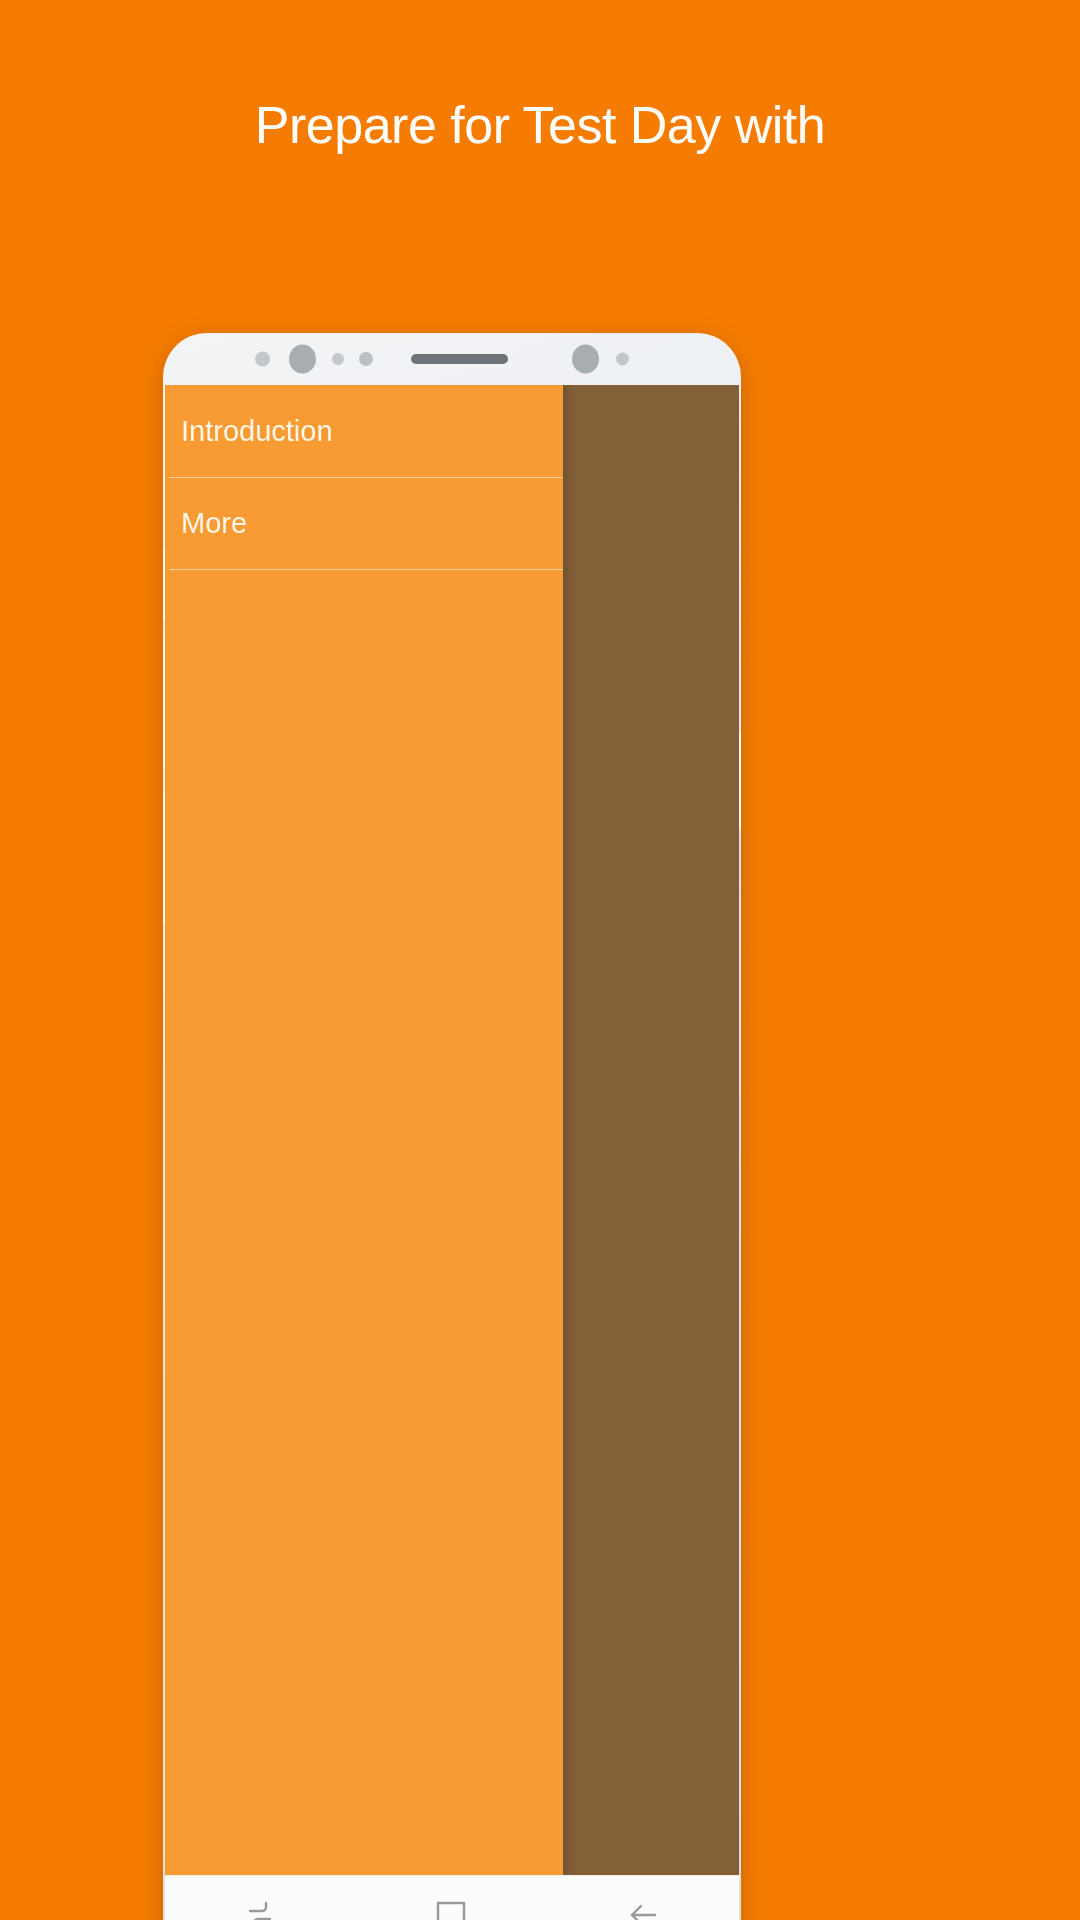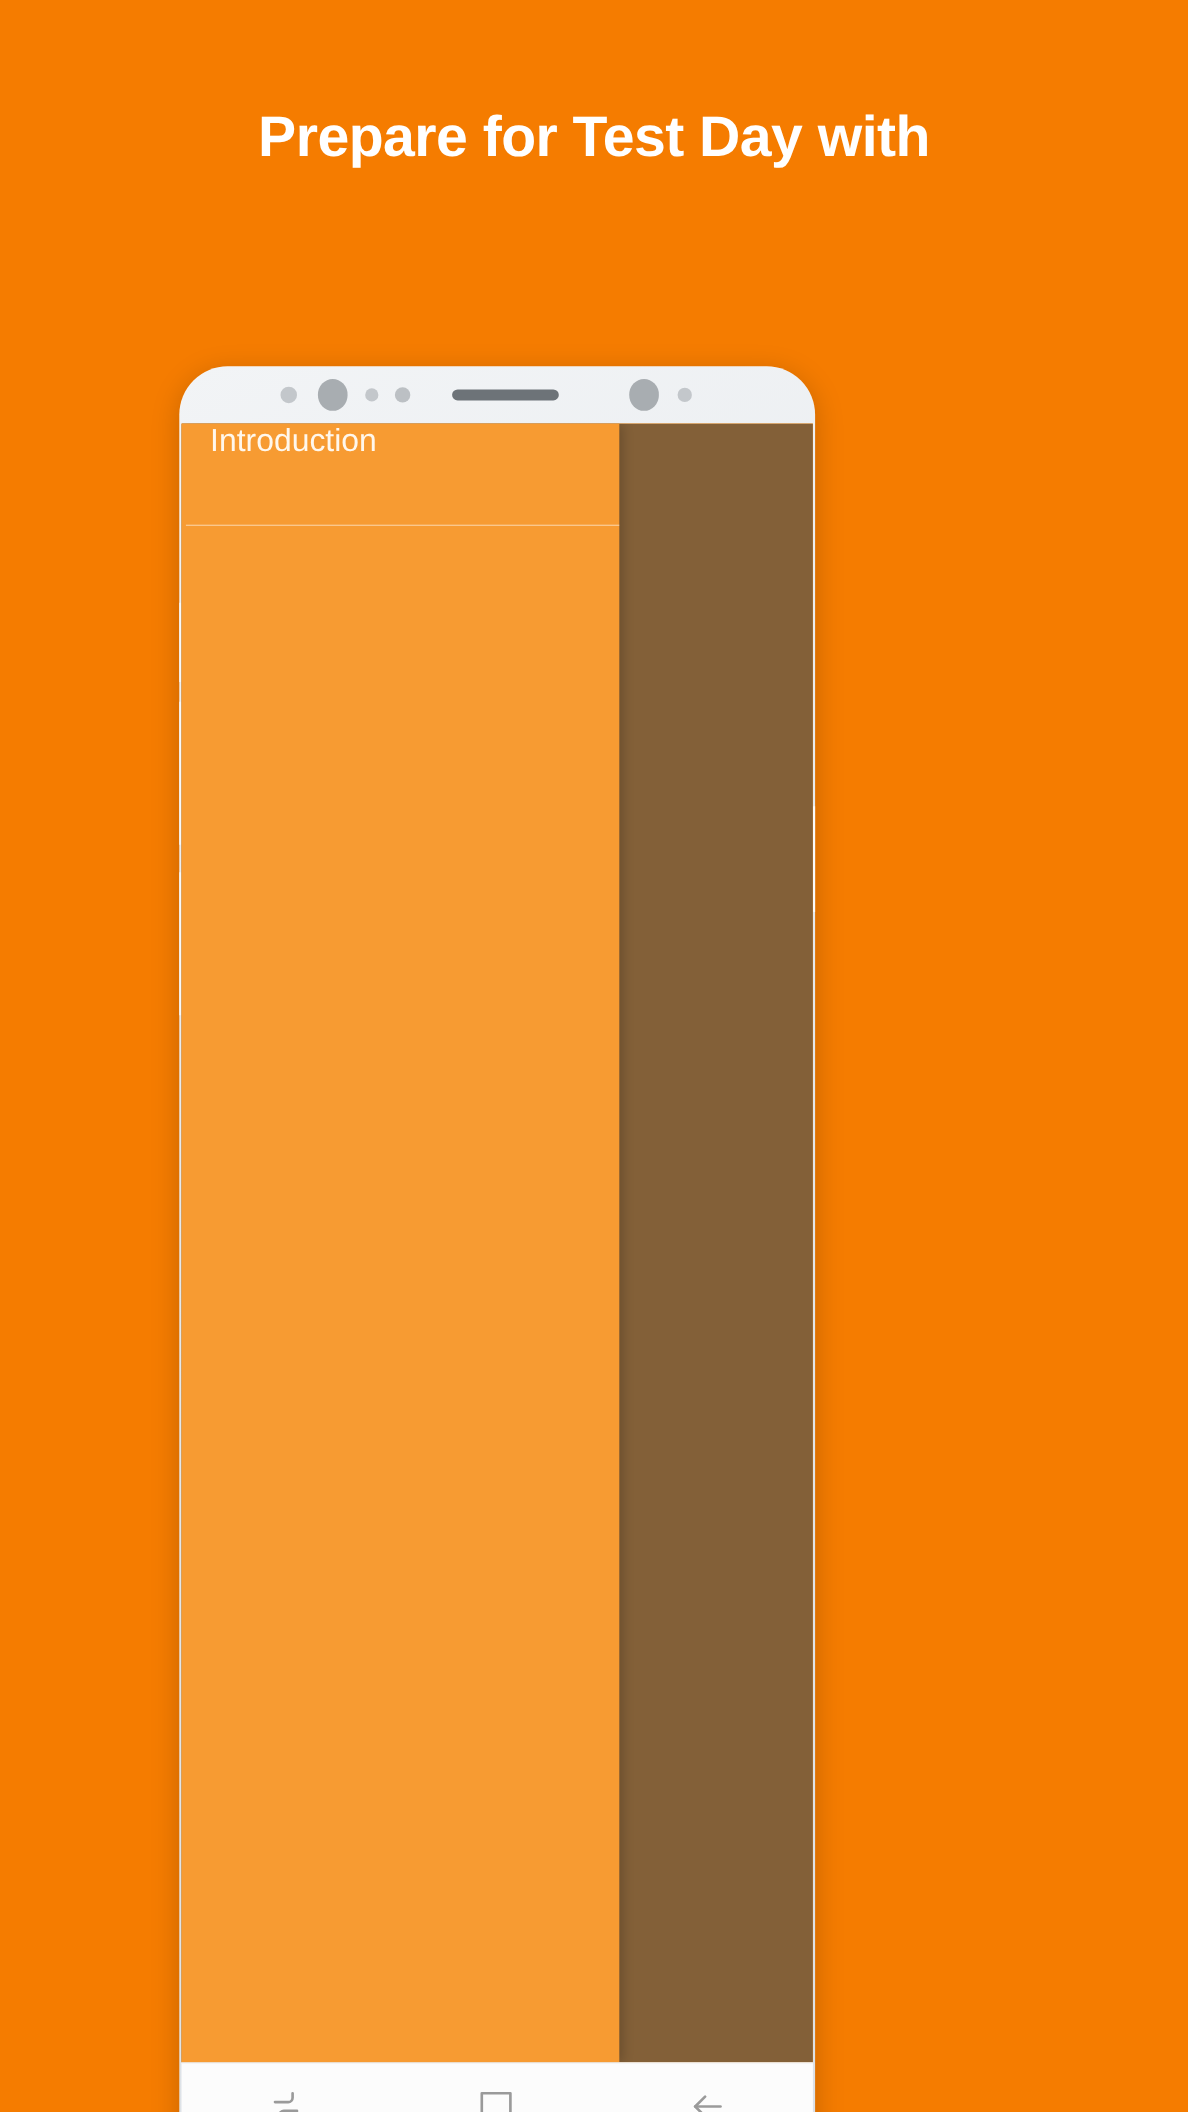--- a/index.html
+++ b/index.html
@@ -24,7 +24,7 @@
     width: 1080px;
     text-align: center;
     color: #FFFFFF;
-    font-weight: bold;
+    font-weight: normal;
     font-size: 52px;
     line-height: 58px;
     letter-spacing: -0.5px;

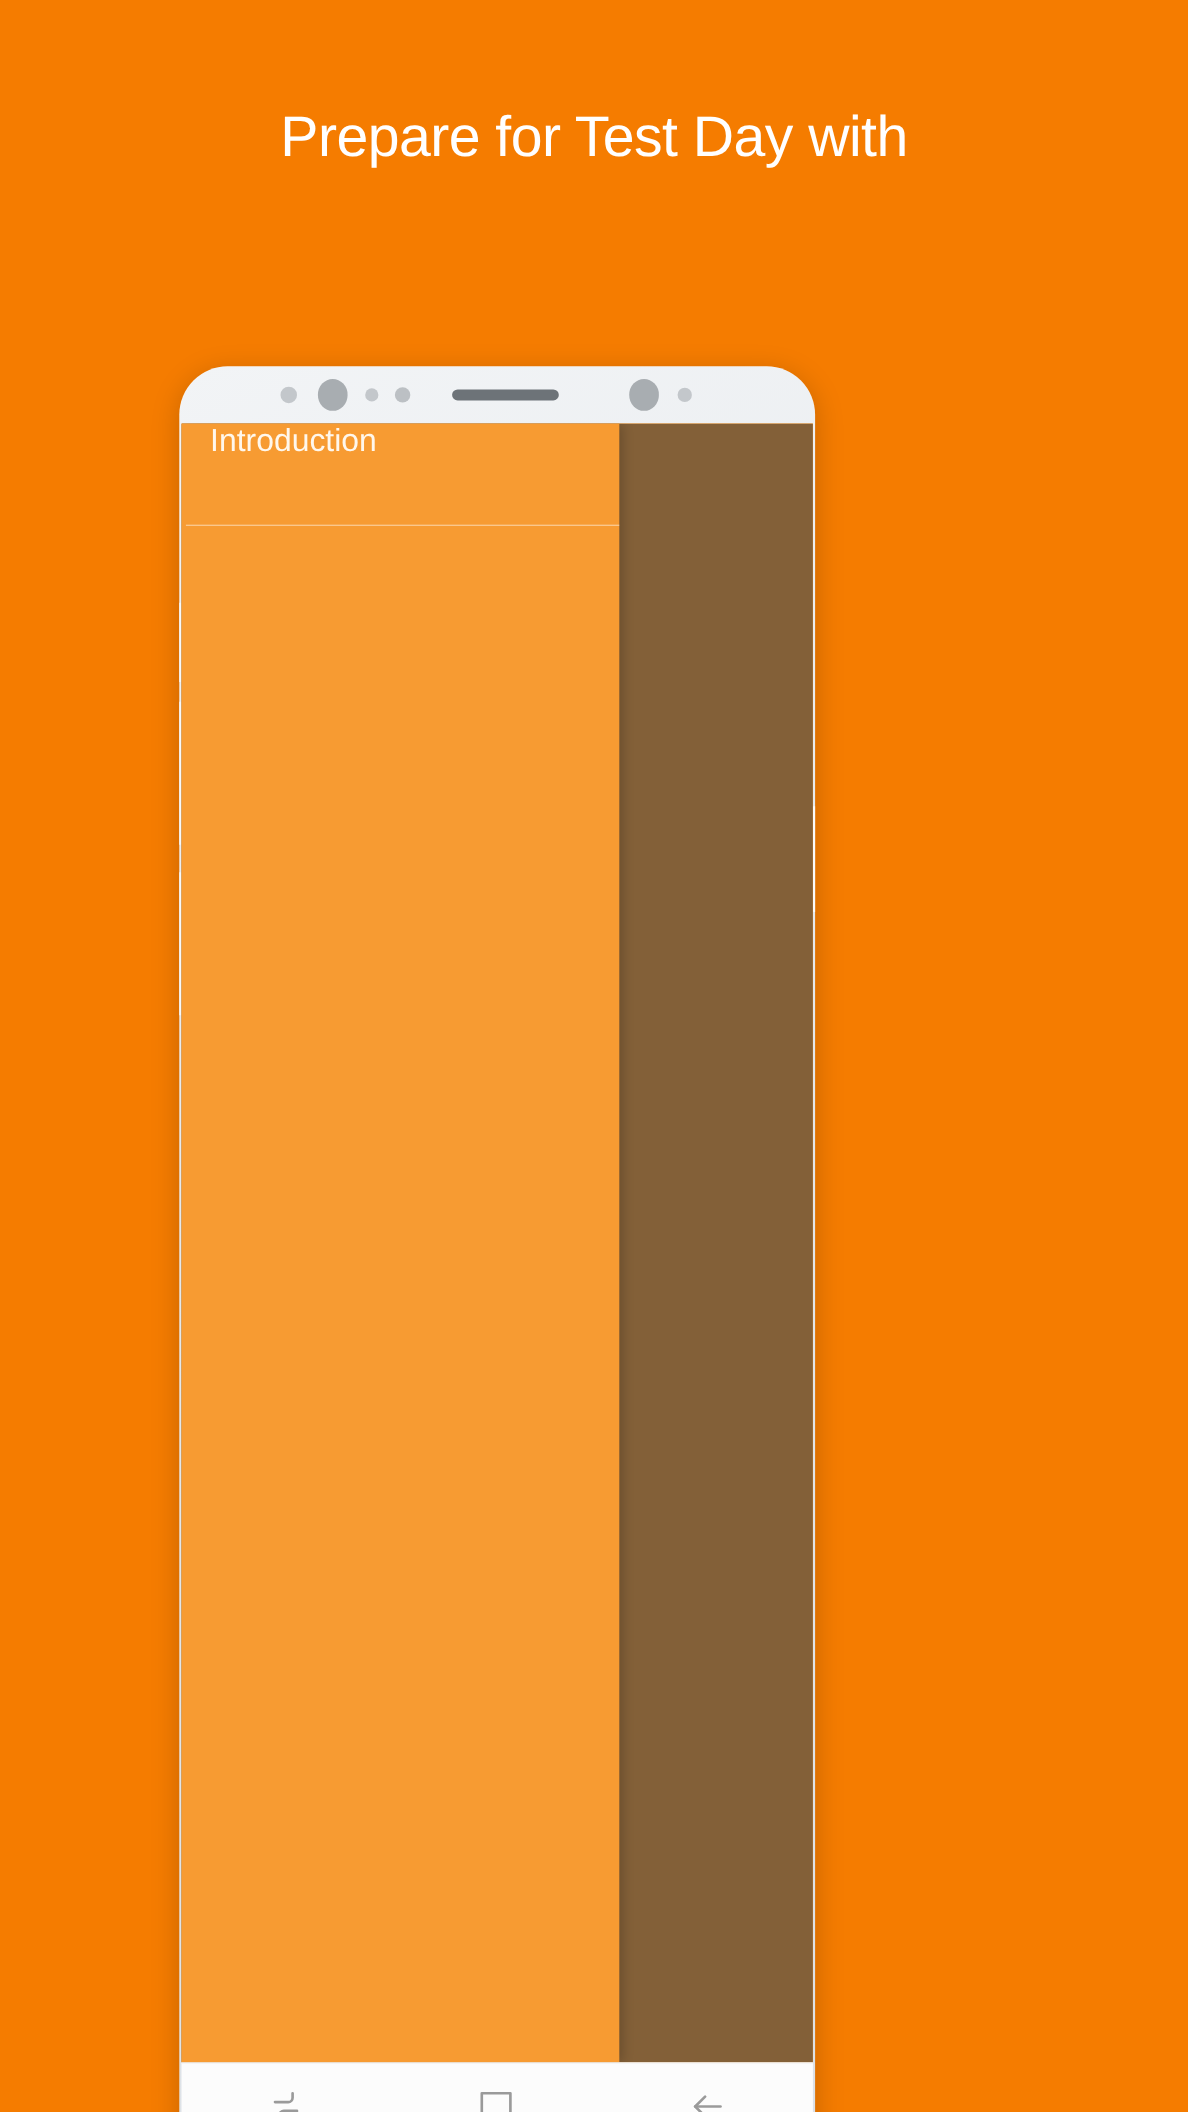--- a/index.html
+++ b/index.html
@@ -145,7 +145,8 @@
     position: relative;
     height: 92px;
     display: flex;
-    padding-left: 26px;
+    align-items: center;
+    padding-left: 16px;
     color: #FFF7EC;
     font-size: 29px;
   }

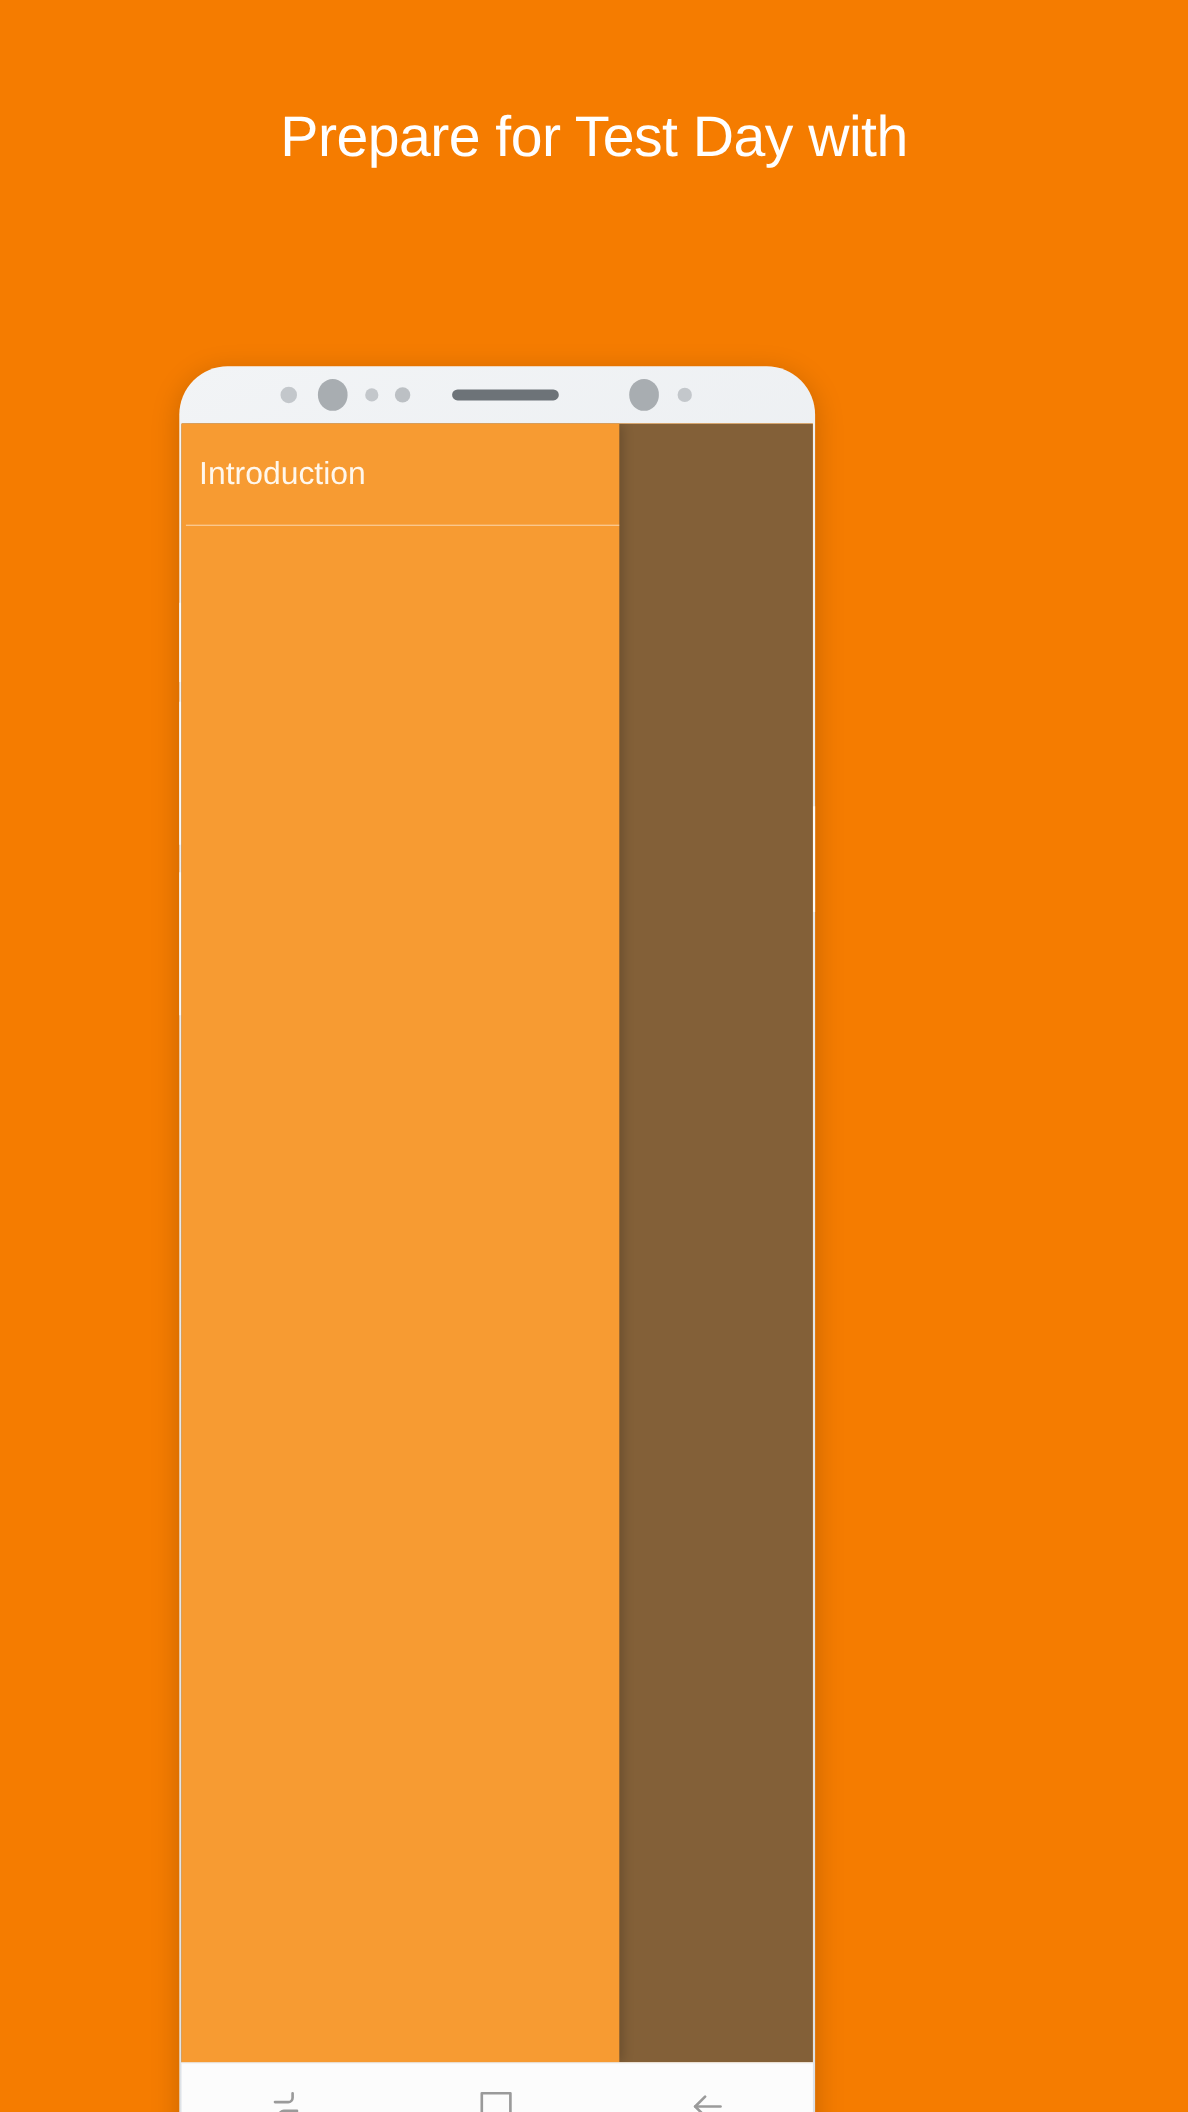--- a/index.html
+++ b/index.html
@@ -220,6 +220,9 @@
     <nav class="drawer">
       <div class="drawer-item">
         <span>Introduction</span>
+      </div>
+      <div class="drawer-item">
+        <span>More</span>
       </div>
       <div class="drawer-divider-bottom"></div>
     </nav>

